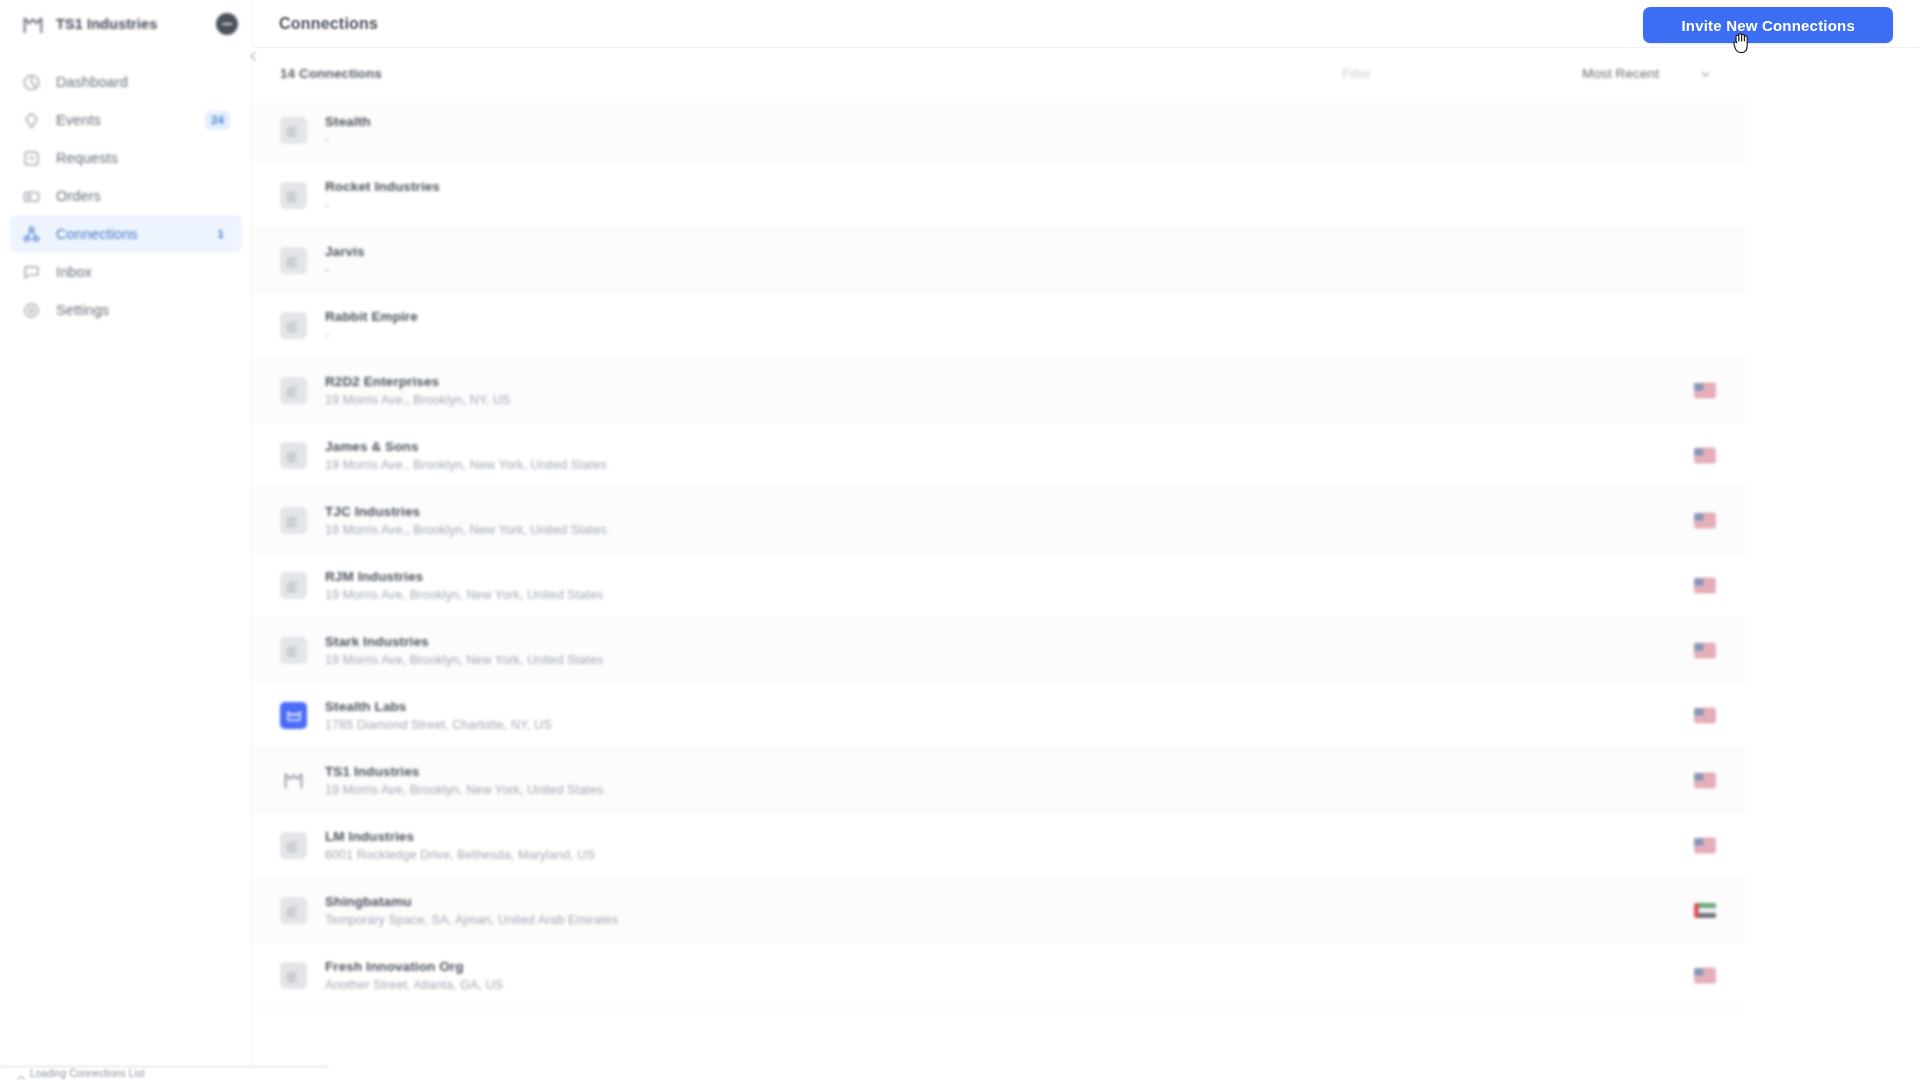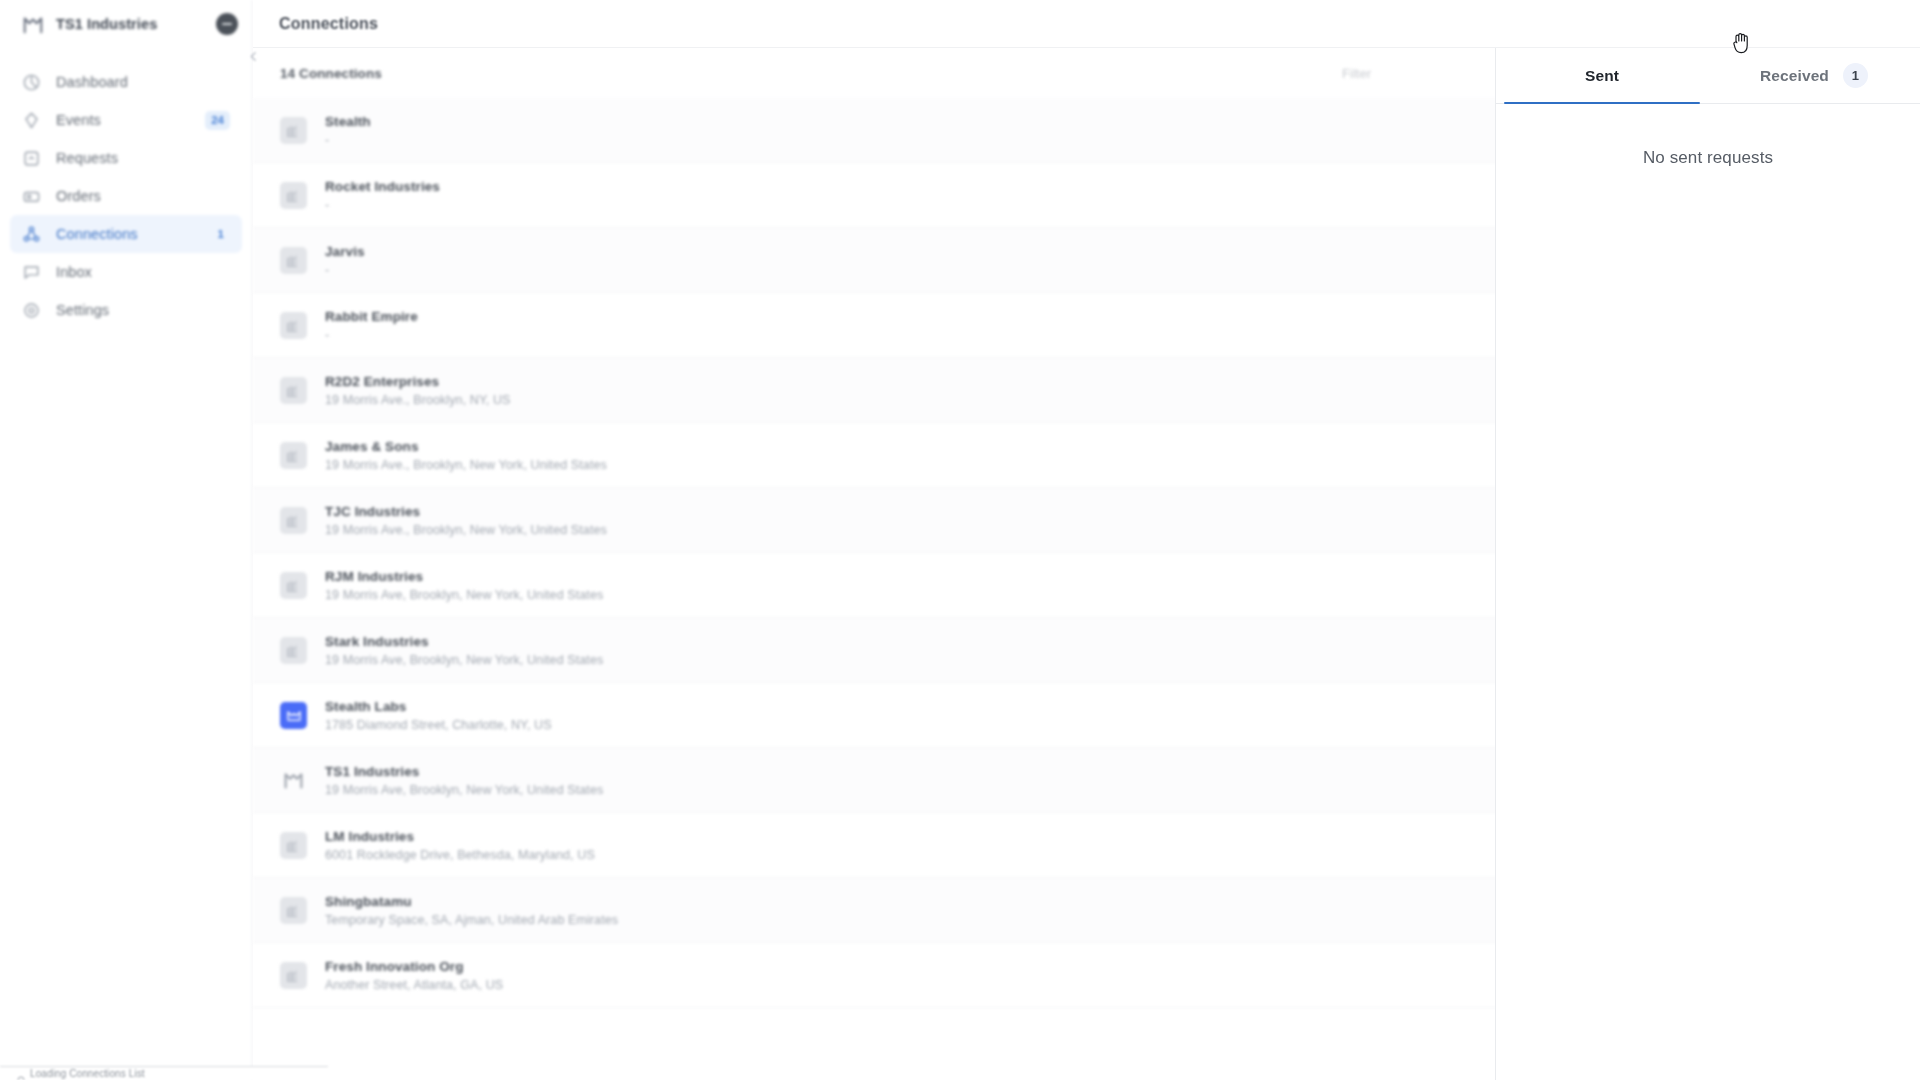--- a/index.html
+++ b/index.html
@@ -616,6 +616,7 @@
 
   </main>
 
+  <button class="invite-btn">Invite New Connections</button>
 
   <span class="cursor">
     <svg viewBox="0 0 20 24" width="20" height="24">

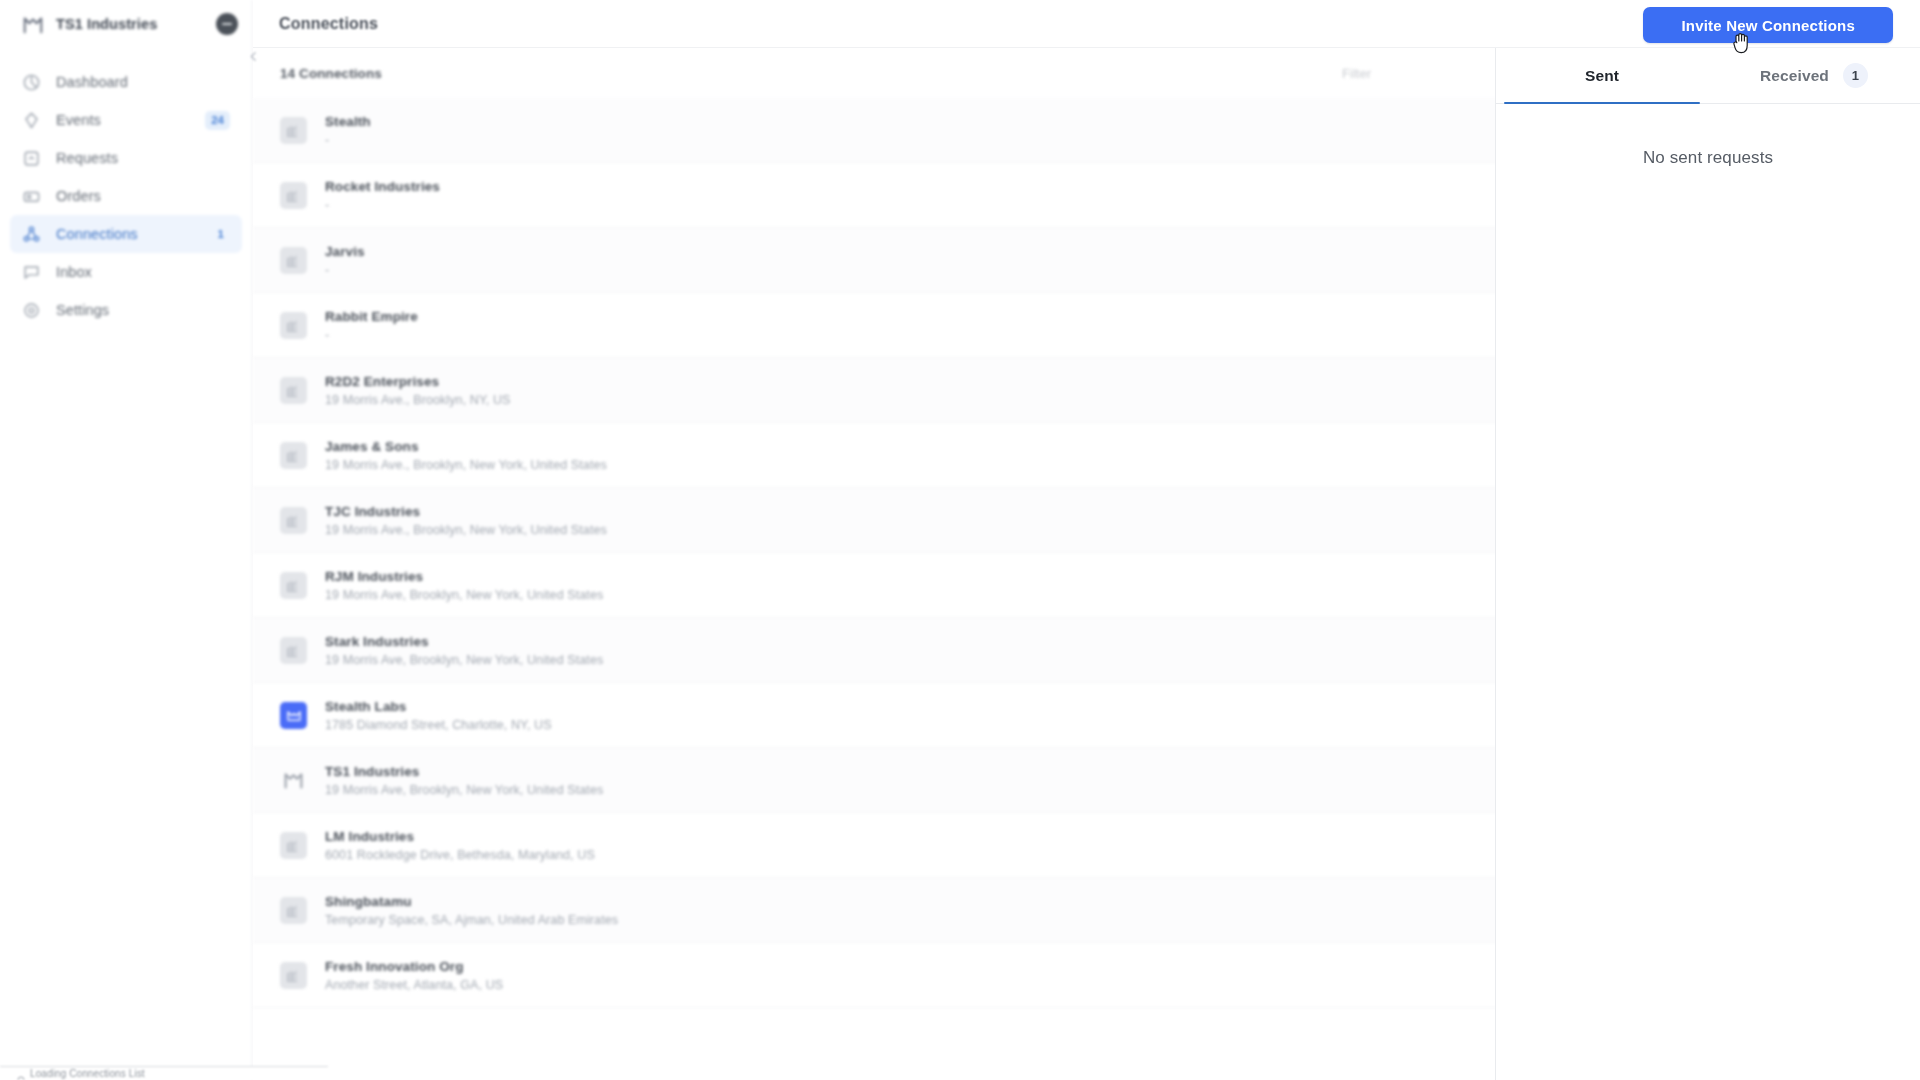--- a/index.html
+++ b/index.html
@@ -601,18 +601,6 @@
         </div>
     </div>
 
-    <section class="rightpanel">
-      <div class="tabs">
-        <div class="tab active">
-          <span class="tab-label">Sent</span>
-        </div>
-        <div class="tab">
-          <span class="tab-label">Received</span>
-          <span class="tab-badge">1</span>
-        </div>
-      </div>
-      <div class="empty">No sent requests</div>
-    </section>
 
   </main>
 

